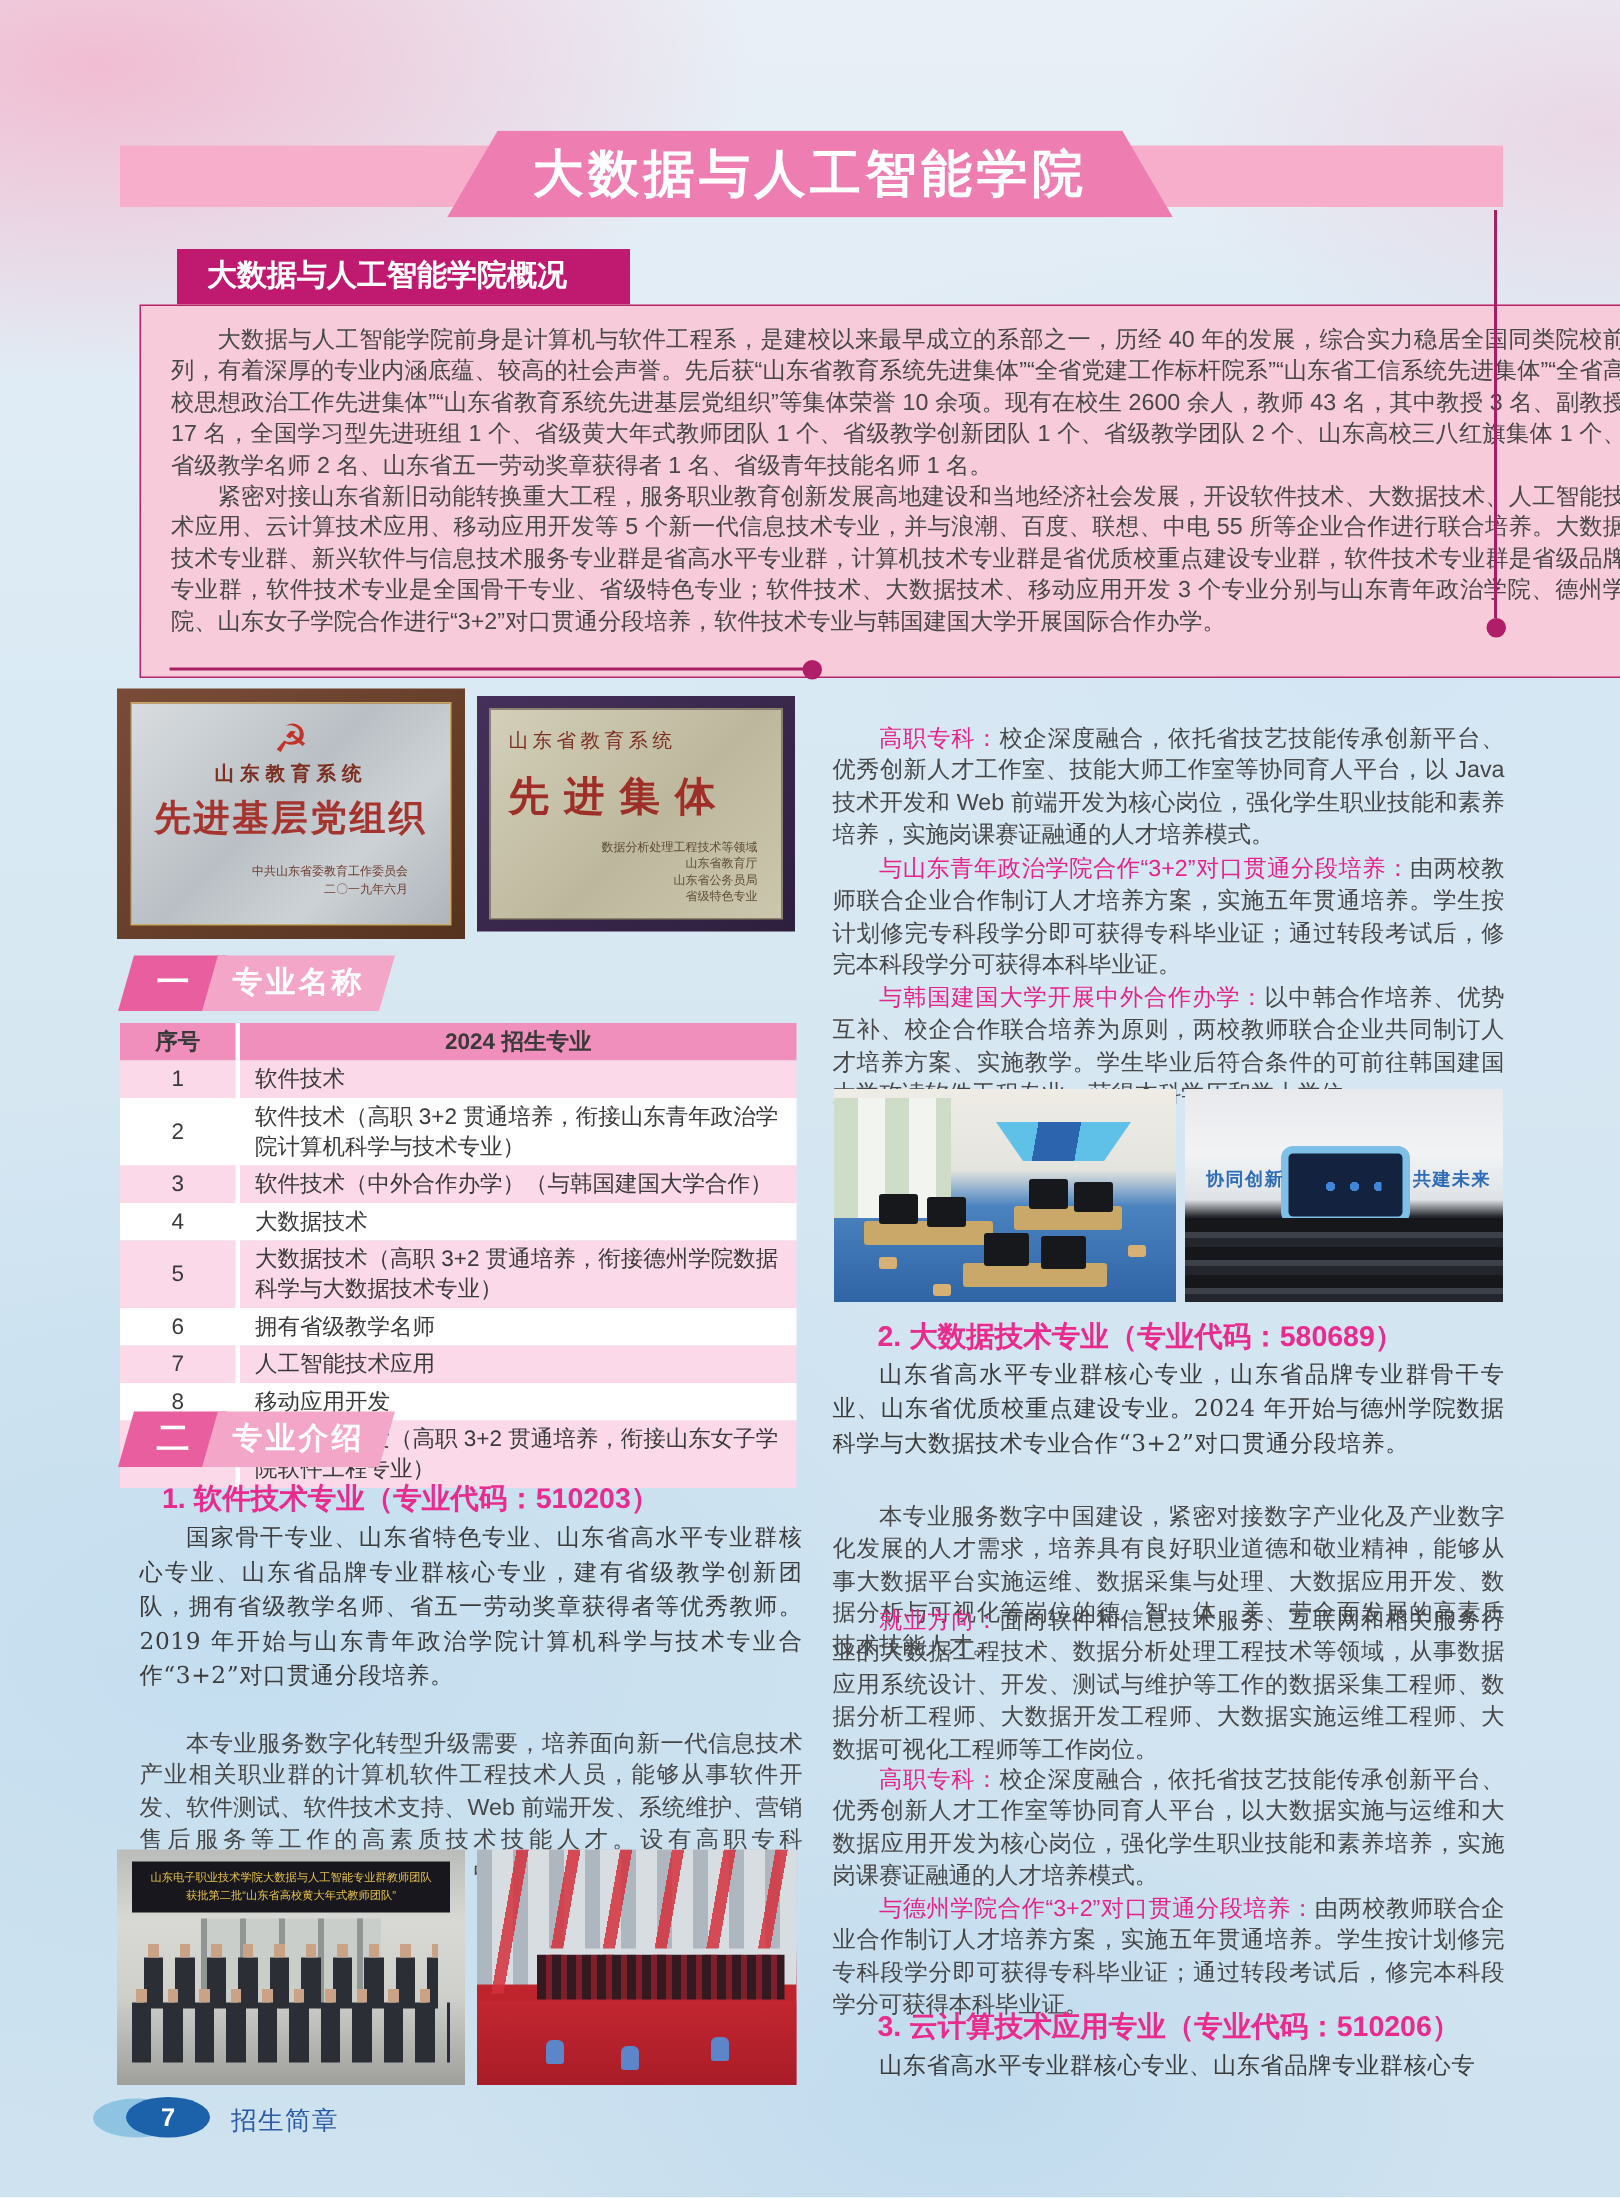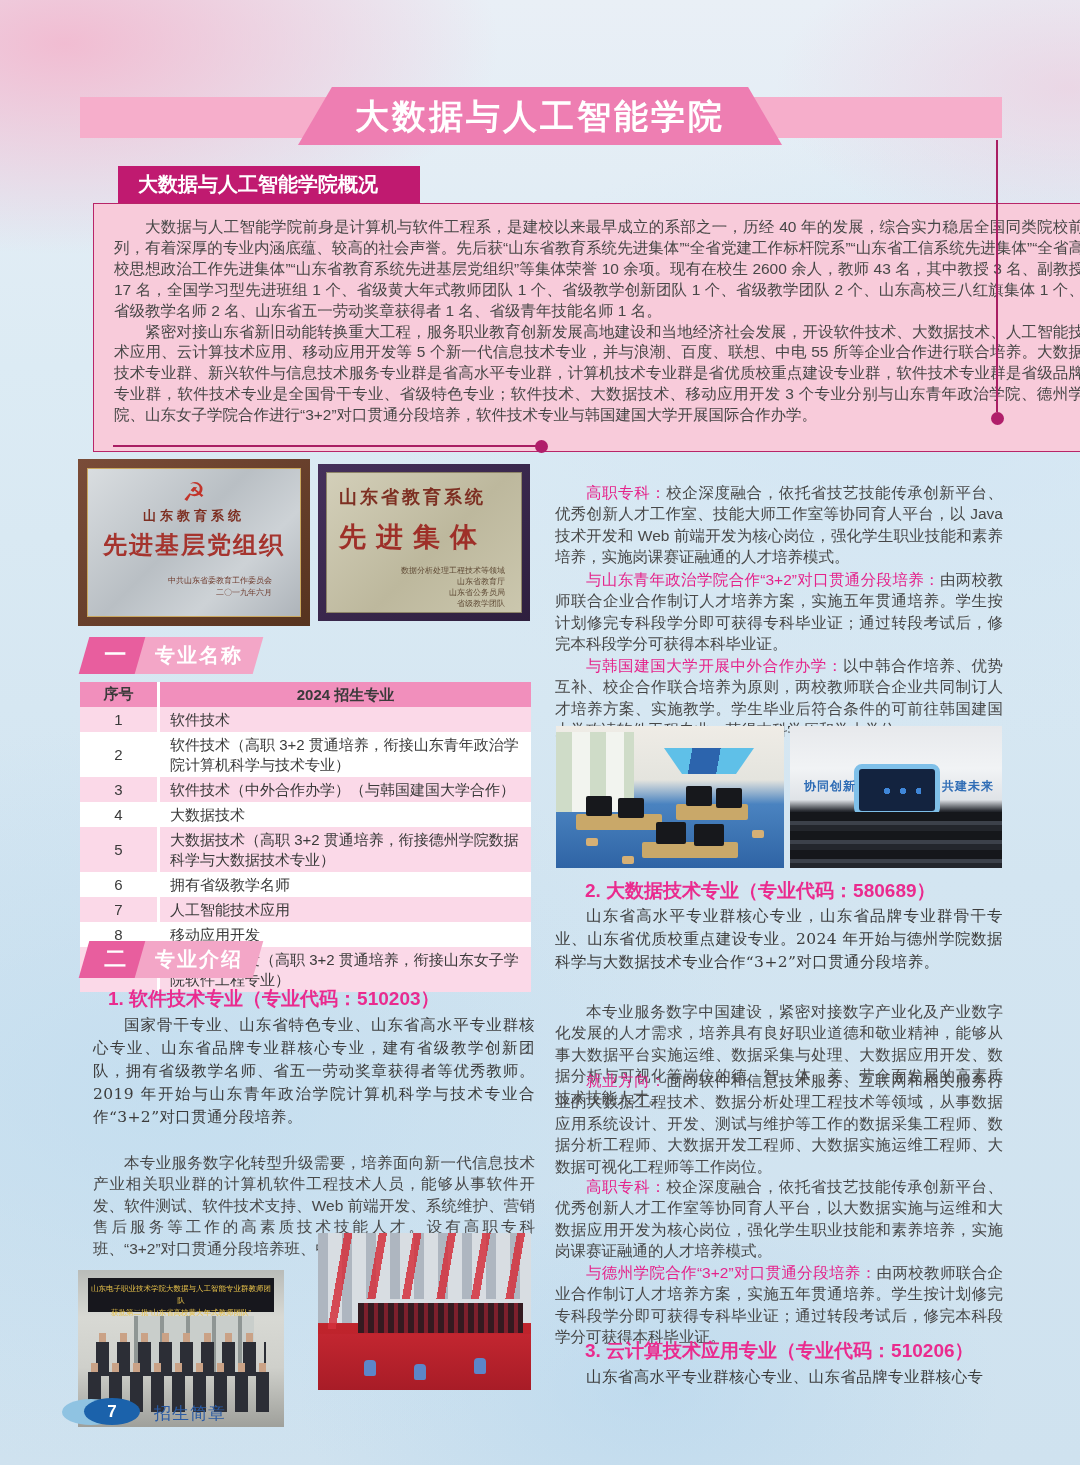--- a/index.html
+++ b/index.html
@@ -46,7 +46,7 @@
   .pl-top { color:#7d2f22; font-size:13px; font-weight:bold; letter-spacing:4px; margin-top:2px; }
   .pl-title { color:#a5342e; font-size:24px; font-weight:bold; letter-spacing:2px; margin-top:4px; font-family:"DejaVu Serif",serif; }
   .pl-small { color:#6e3a2c; font-size:8px; margin-top:14px; text-align:right; padding-right:28px; line-height:12px; }
-  .p2-top { color:#7d2f22; font-size:18px; font-weight:bold; letter-spacing:3px; }
+  .p2-top { color:#7d2f22; font-size:13px; font-weight:normal; letter-spacing:3px; }
   .p2-title { color:#9e2f28; font-size:27px; font-weight:bold; letter-spacing:10px; margin-top:10px; text-align:left; font-family:"DejaVu Serif",serif; }
   .p2-small { color:#5f4a35; font-size:8px; margin-top:10px; text-align:right; padding-right:6px; line-height:11px; }
 

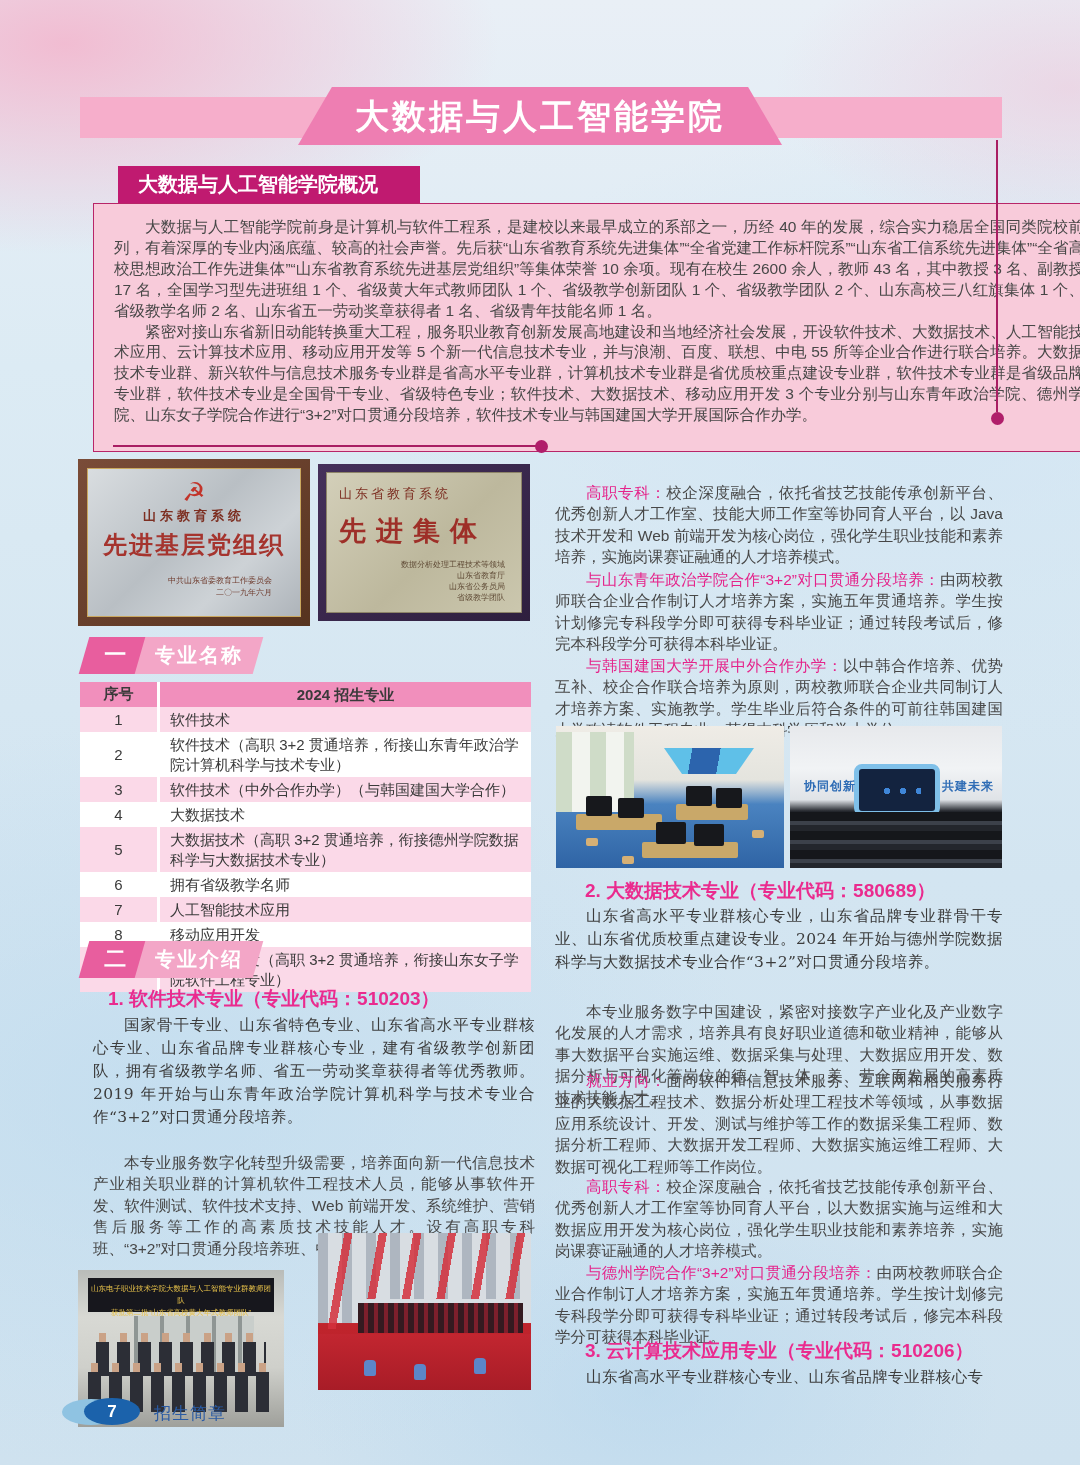--- a/index.html
+++ b/index.html
@@ -152,7 +152,7 @@
         <div>数据分析处理工程技术等领域</div>
         <div>山东省教育厅</div>
         <div>山东省公务员局</div>
-        <div>省级教学团队</div>
+        <div>省级特色专业</div>
       </div>
     </div>
   </div>

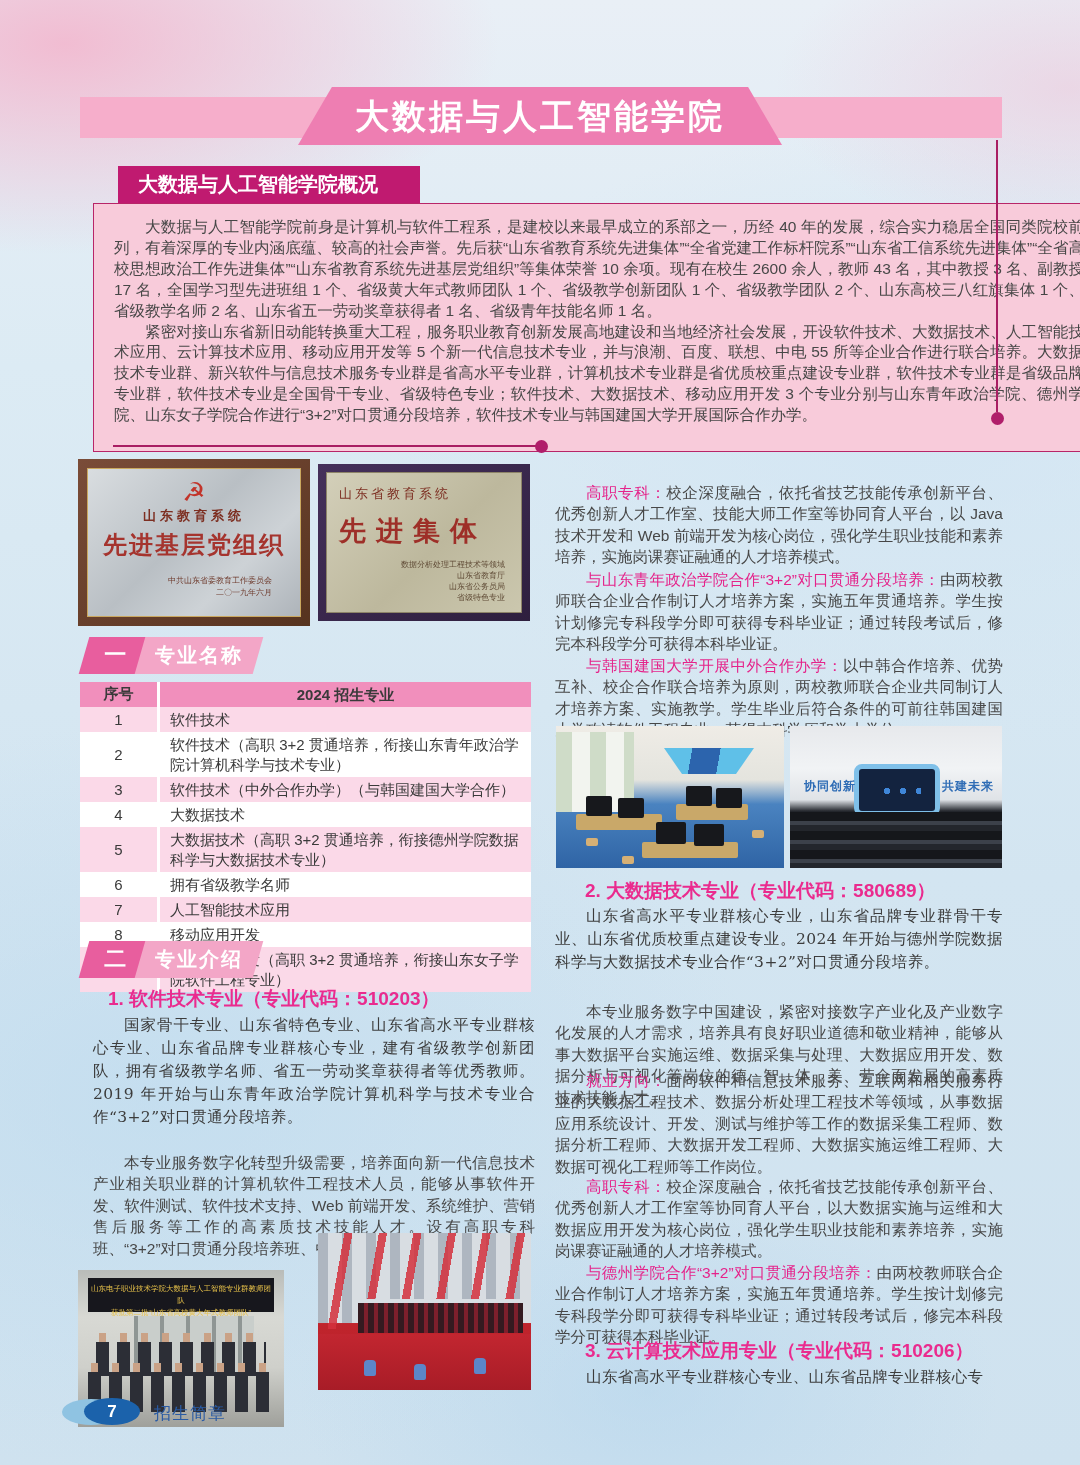--- a/index.html
+++ b/index.html
@@ -222,7 +222,7 @@
   <p class="abs kai" style="left:93px; top:1014px; width:442px;">国家骨干专业、山东省特色专业、山东省高水平专业群核心专业、山东省品牌专业群核心专业，建有省级教学创新团队，拥有省级教学名师、省五一劳动奖章获得者等优秀教师。2019 年开始与山东青年政治学院计算机科学与技术专业合作“3+2”对口贯通分段培养。</p>
   <p class="abs hei" style="left:93px; top:1128px; width:442px;">本专业服务数字化转型升级需要，培养面向新一代信息技术产业相关职业群的计算机软件工程技术人员，能够从事软件开发、软件测试、软件技术支持、Web 前端开发、系统维护、营销售后服务等工作的高素质技术技能人才。设有高职专科班、“3+2”对口贯通分段培养班、中韩合作班。</p>
 
-  <div class="abs ph grp" style="left:78px; top:1270px; width:206px; height:157px;">
+  <div class="abs ph grp" style="left:78px; top:1233px; width:232px; height:157px;">
     <div class="grp-banner">
       <div>山东电子职业技术学院大数据与人工智能专业群教师团队</div>
       <div>获批第二批“山东省高校黄大年式教师团队”</div>

